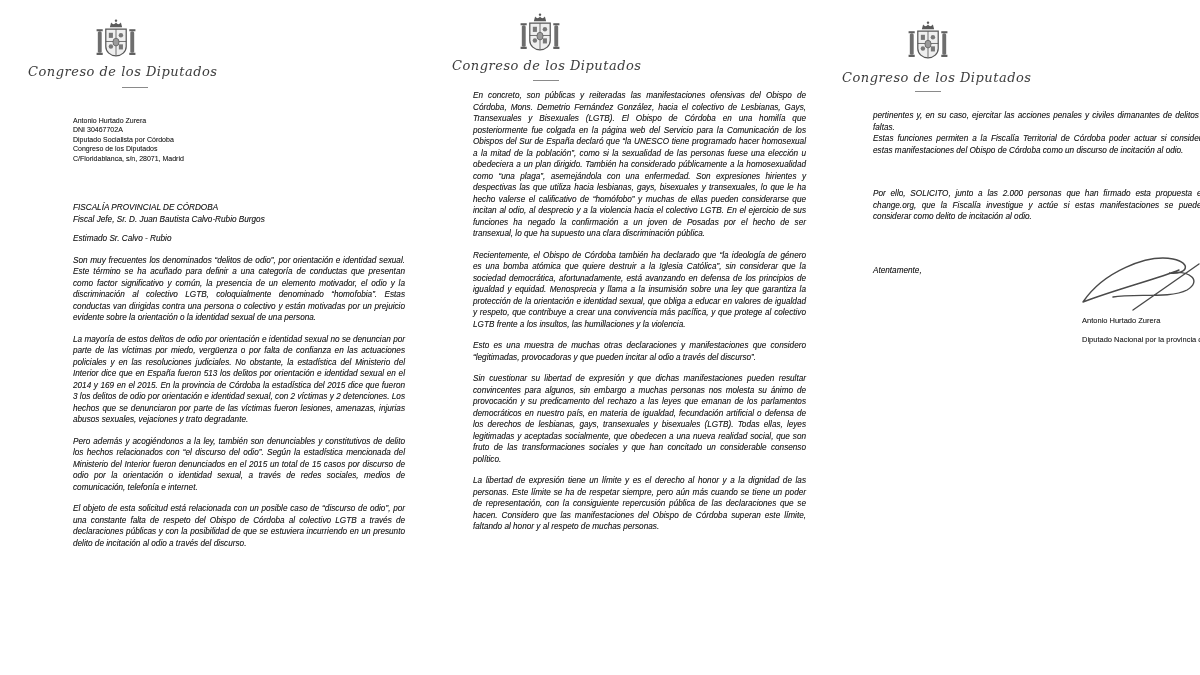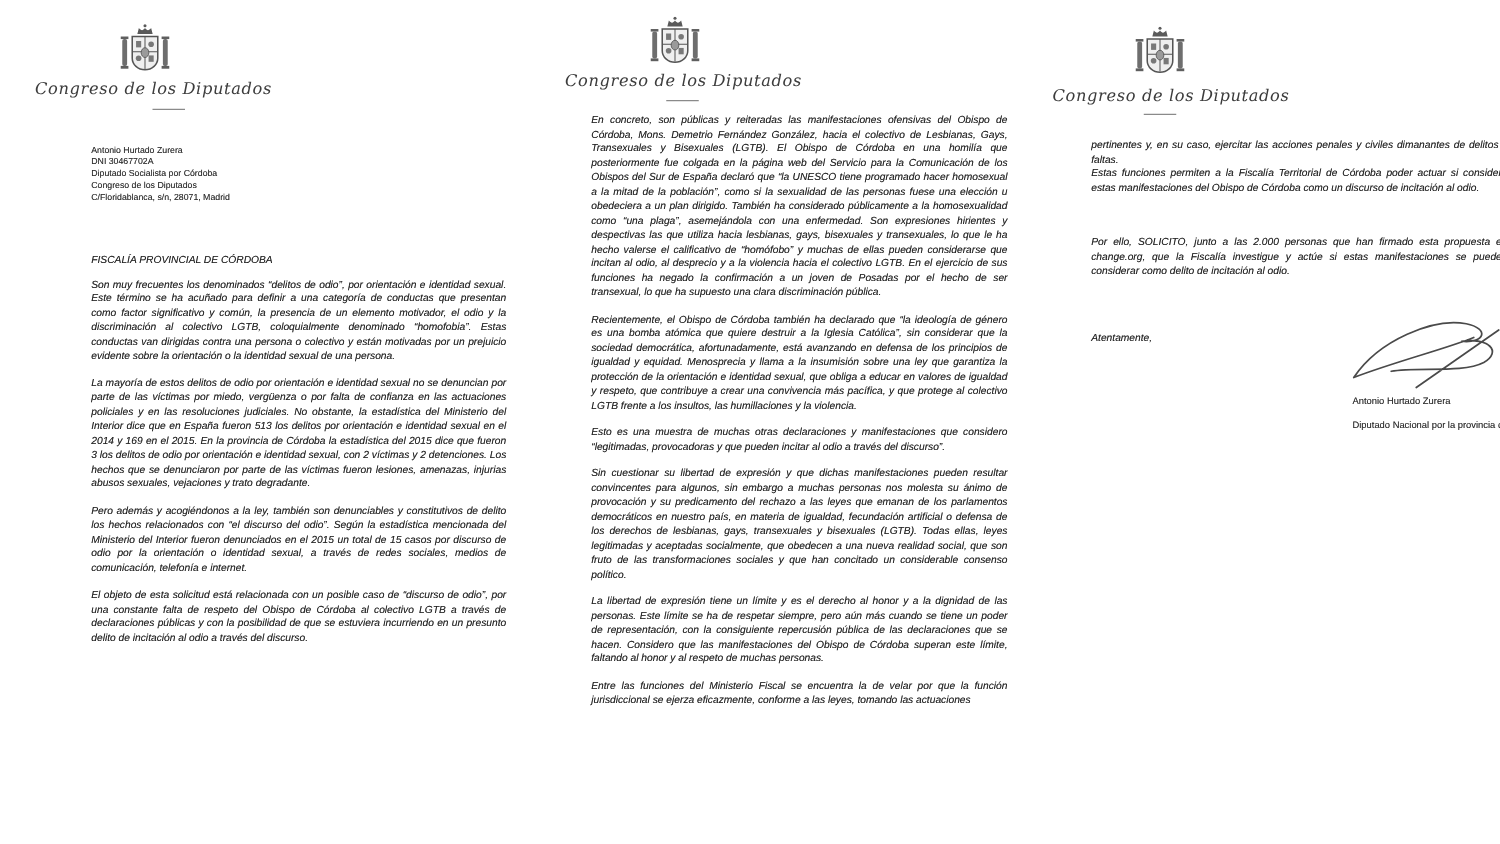--- a/index.html
+++ b/index.html
@@ -75,6 +75,7 @@
   <div class="main" style="left:73px;top:202px;width:332px;">
     <div class="recipient">
       <div>FISCALÍA PROVINCIAL DE CÓRDOBA</div>
+      <div>Fiscal Jefe, Sr. D. Juan Bautista Calvo-Rubio Burgos</div>
     </div>
     <p>Son muy frecuentes los denominados “delitos de odio”, por orientación e identidad sexual. Este término se ha acuñado para definir a una categoría de conductas que presentan como factor significativo y común, la presencia de un elemento motivador, el odio y la discriminación al colectivo LGTB, coloquialmente denominado “homofobia”. Estas conductas van dirigidas contra una persona o colectivo y están motivadas por un prejuicio evidente sobre la orientación o la identidad sexual de una persona.</p>
     <p>La mayoría de estos delitos de odio por orientación e identidad sexual no se denuncian por parte de las víctimas por miedo, vergüenza o por falta de confianza en las actuaciones policiales y en las resoluciones judiciales. No obstante, la estadística del Ministerio del Interior dice que en España fueron 513 los delitos por orientación e identidad sexual en el 2014 y 169 en el 2015. En la provincia de Córdoba la estadística del 2015 dice que fueron 3 los delitos de odio por orientación e identidad sexual, con 2 víctimas y 2 detenciones. Los hechos que se denunciaron por parte de las víctimas fueron lesiones, amenazas, injurias abusos sexuales, vejaciones y trato degradante.</p>

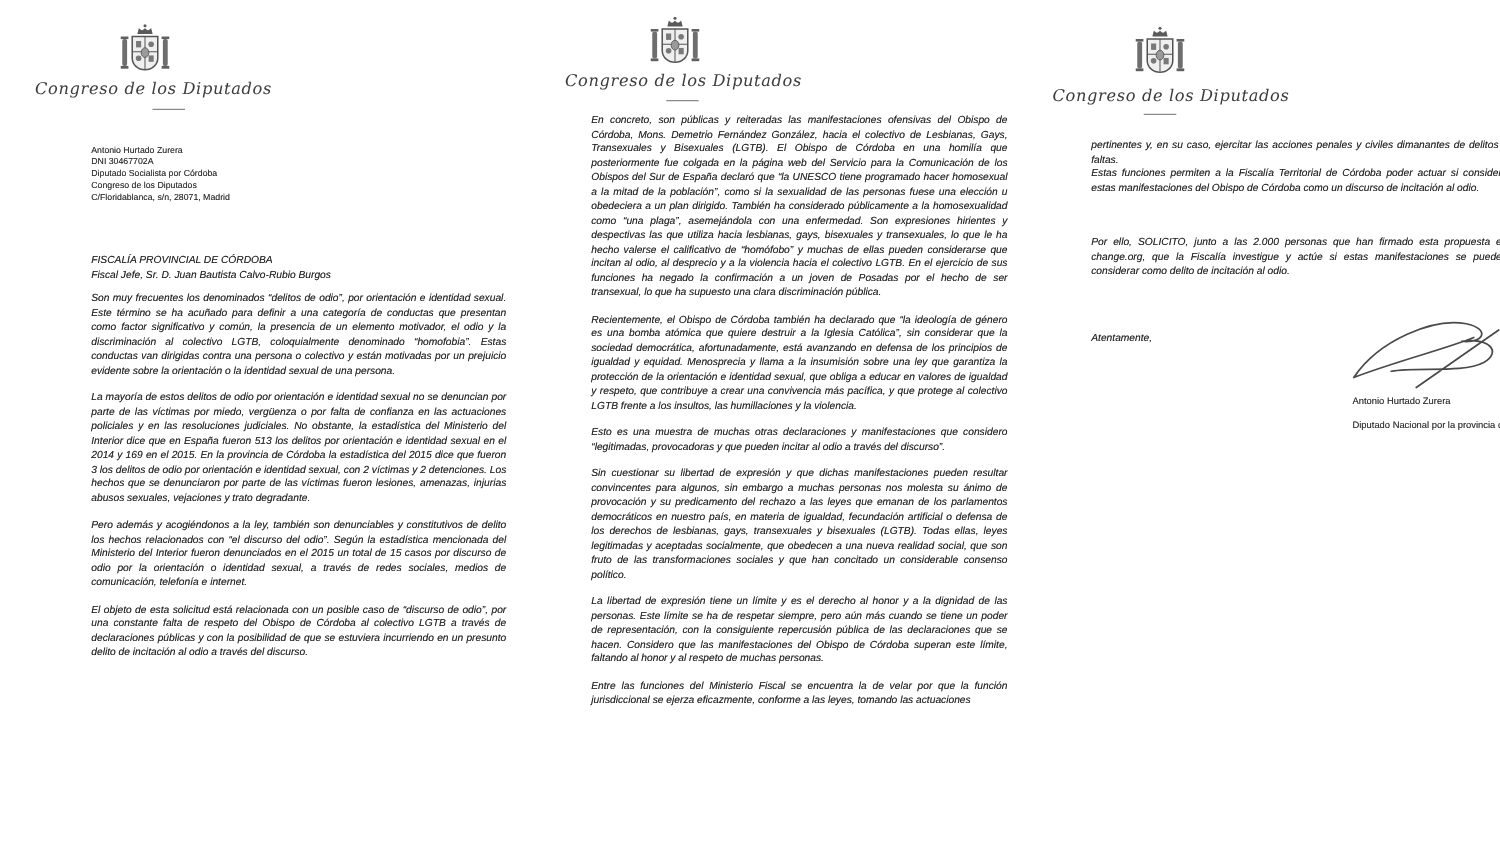--- a/index.html
+++ b/index.html
@@ -77,6 +77,7 @@
       <div>FISCALÍA PROVINCIAL DE CÓRDOBA</div>
       <div>Fiscal Jefe, Sr. D. Juan Bautista Calvo-Rubio Burgos</div>
     </div>
+    <p class="salutation">Estimado Sr. Calvo - Rubio</p>
     <p>Son muy frecuentes los denominados “delitos de odio”, por orientación e identidad sexual. Este término se ha acuñado para definir a una categoría de conductas que presentan como factor significativo y común, la presencia de un elemento motivador, el odio y la discriminación al colectivo LGTB, coloquialmente denominado “homofobia”. Estas conductas van dirigidas contra una persona o colectivo y están motivadas por un prejuicio evidente sobre la orientación o la identidad sexual de una persona.</p>
     <p>La mayoría de estos delitos de odio por orientación e identidad sexual no se denuncian por parte de las víctimas por miedo, vergüenza o por falta de confianza en las actuaciones policiales y en las resoluciones judiciales. No obstante, la estadística del Ministerio del Interior dice que en España fueron 513 los delitos por orientación e identidad sexual en el 2014 y 169 en el 2015. En la provincia de Córdoba la estadística del 2015 dice que fueron 3 los delitos de odio por orientación e identidad sexual, con 2 víctimas y 2 detenciones. Los hechos que se denunciaron por parte de las víctimas fueron lesiones, amenazas, injurias abusos sexuales, vejaciones y trato degradante.</p>
     <p>Pero además y acogiéndonos a la ley, también son denunciables y constitutivos de delito los hechos relacionados con “el discurso del odio”. Según la estadística mencionada del Ministerio del Interior fueron denunciados en el 2015 un total de 15 casos por discurso de odio por la orientación o identidad sexual, a través de redes sociales, medios de comunicación, telefonía e internet.</p>

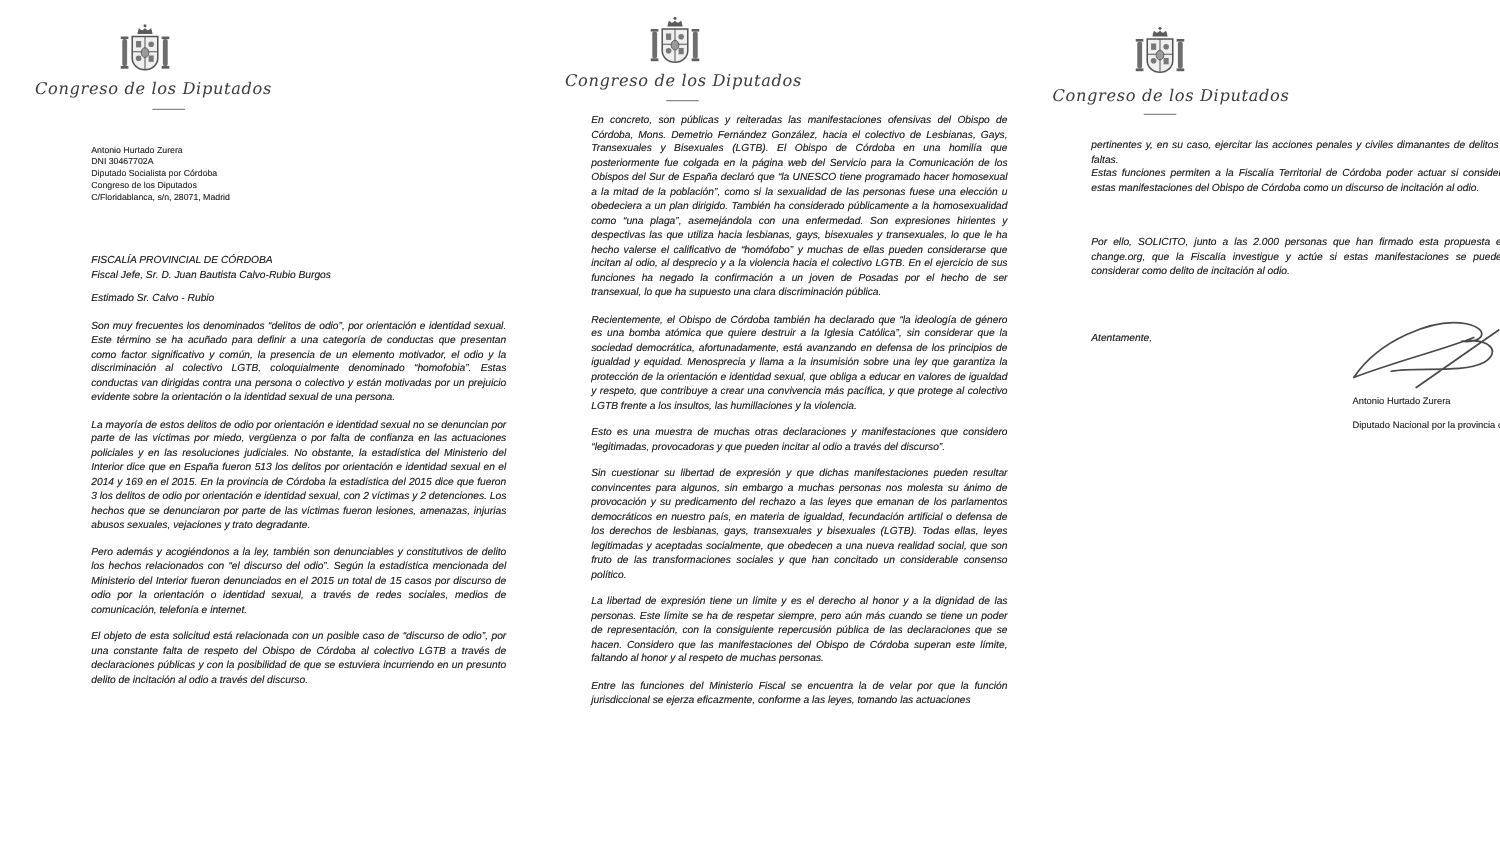--- a/index.html
+++ b/index.html
@@ -113,7 +113,6 @@
     <p>Esto es una muestra de muchas otras declaraciones y manifestaciones que considero “legitimadas, provocadoras y que pueden incitar al odio a través del discurso”.</p>
     <p>Sin cuestionar su libertad de expresión y que dichas manifestaciones pueden resultar convincentes para algunos, sin embargo a muchas personas nos molesta su ánimo de provocación y su predicamento del rechazo a las leyes que emanan de los parlamentos democráticos en nuestro país, en materia de igualdad, fecundación artificial o defensa de los derechos de lesbianas, gays, transexuales y bisexuales (LGTB). Todas ellas, leyes legitimadas y aceptadas socialmente, que obedecen a una nueva realidad social, que son fruto de las transformaciones sociales y que han concitado un considerable consenso político.</p>
     <p>La libertad de expresión tiene un límite y es el derecho al honor y a la dignidad de las personas. Este límite se ha de respetar siempre, pero aún más cuando se tiene un poder de representación, con la consiguiente repercusión pública de las declaraciones que se hacen. Considero que las manifestaciones del Obispo de Córdoba superan este límite, faltando al honor y al respeto de muchas personas.</p>
-    <p>Entre las funciones del Ministerio Fiscal se encuentra la de velar por que la función jurisdiccional se ejerza eficazmente, conforme a las leyes, tomando las actuaciones</p>
   </div>
 </div>
 

